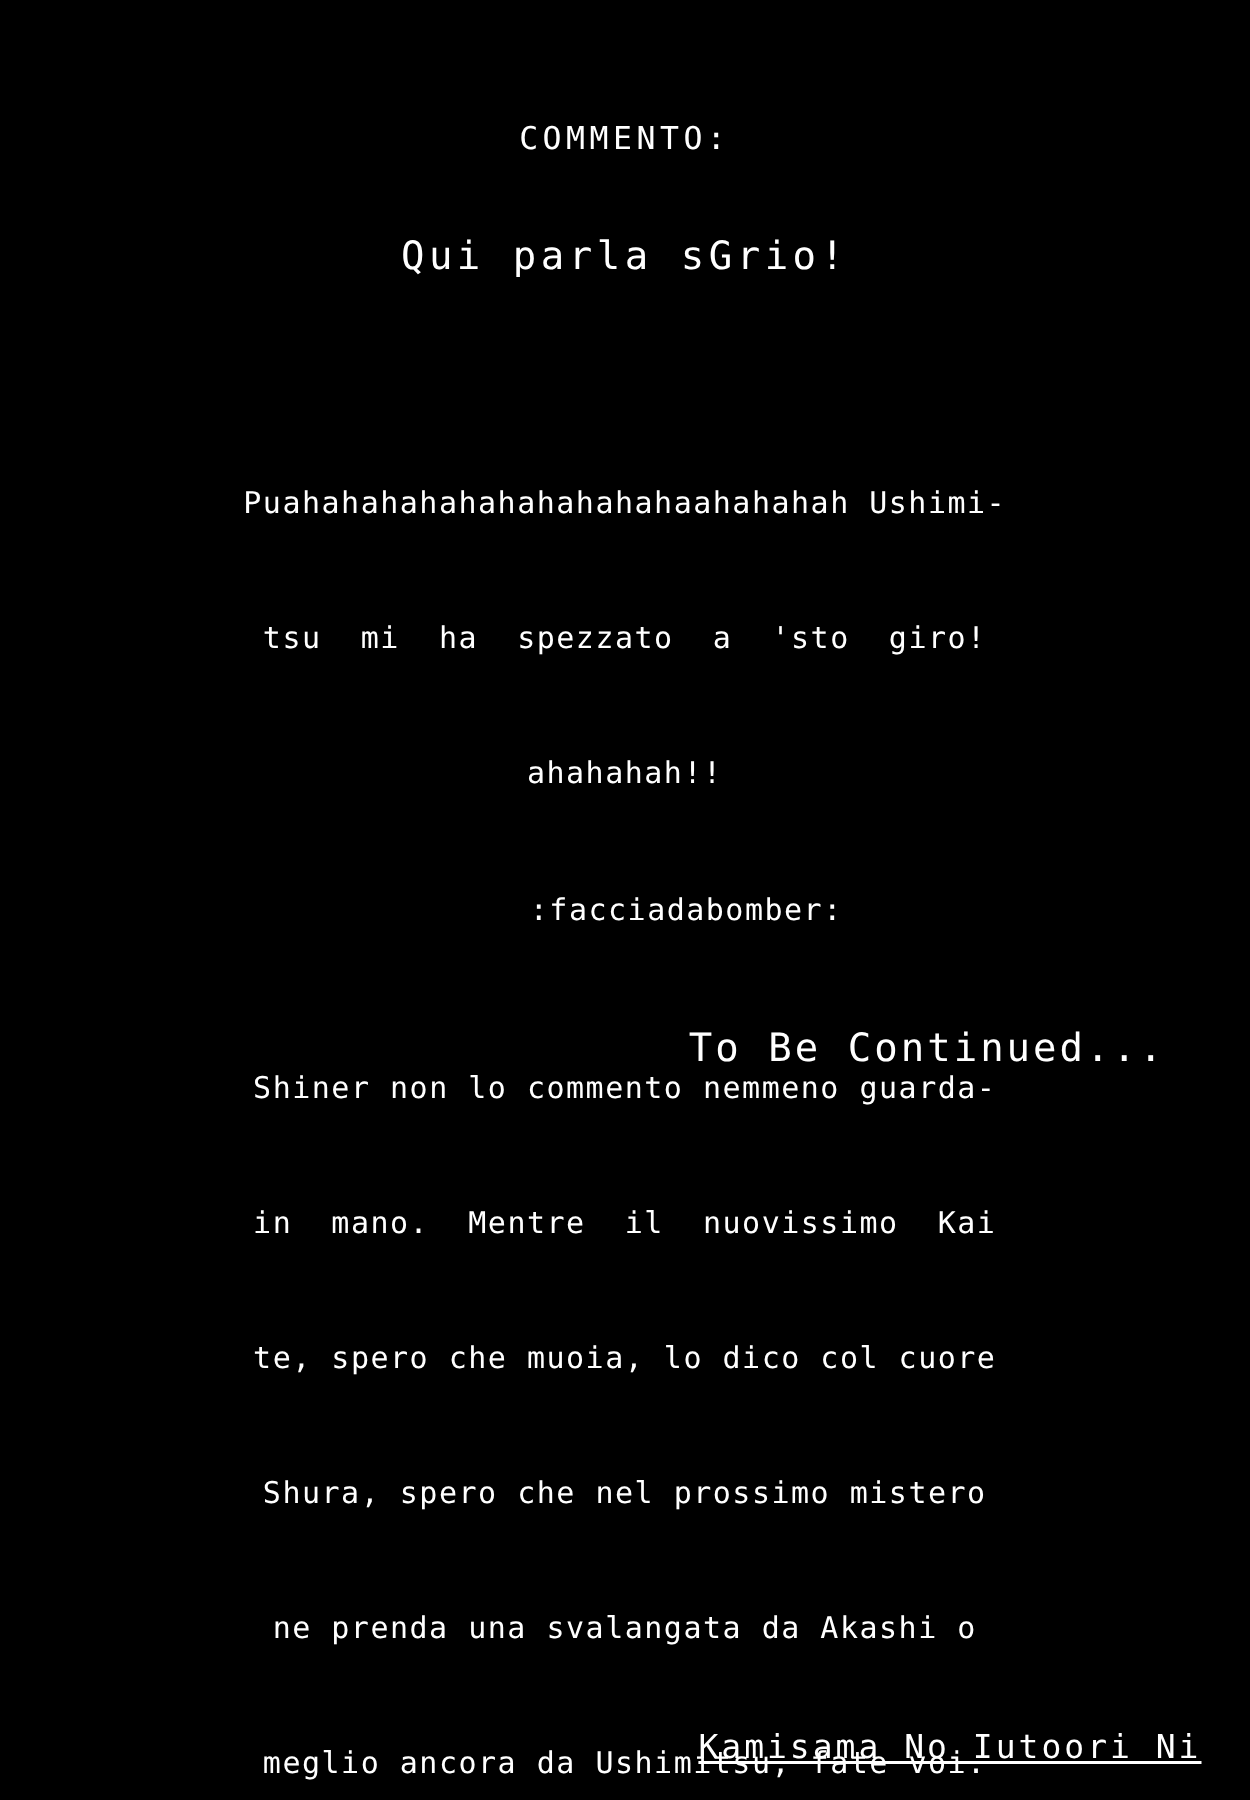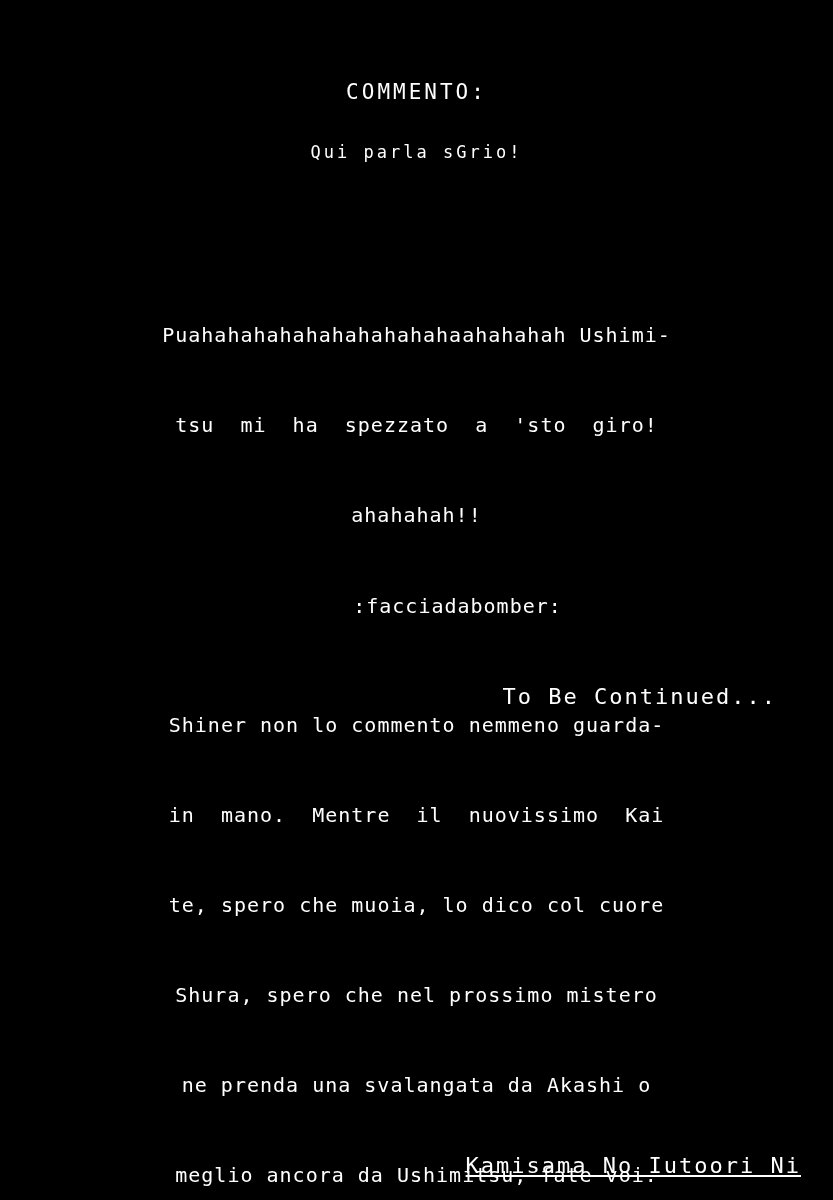--- a/index.html
+++ b/index.html
@@ -33,8 +33,8 @@
     letter-spacing: 3px;
   }
   .speaker {
-    top: 142px;
-    font-size: 17px;
+    top: 156px;
+    font-size: 26px;
     letter-spacing: 3px;
   }
   .body-text {

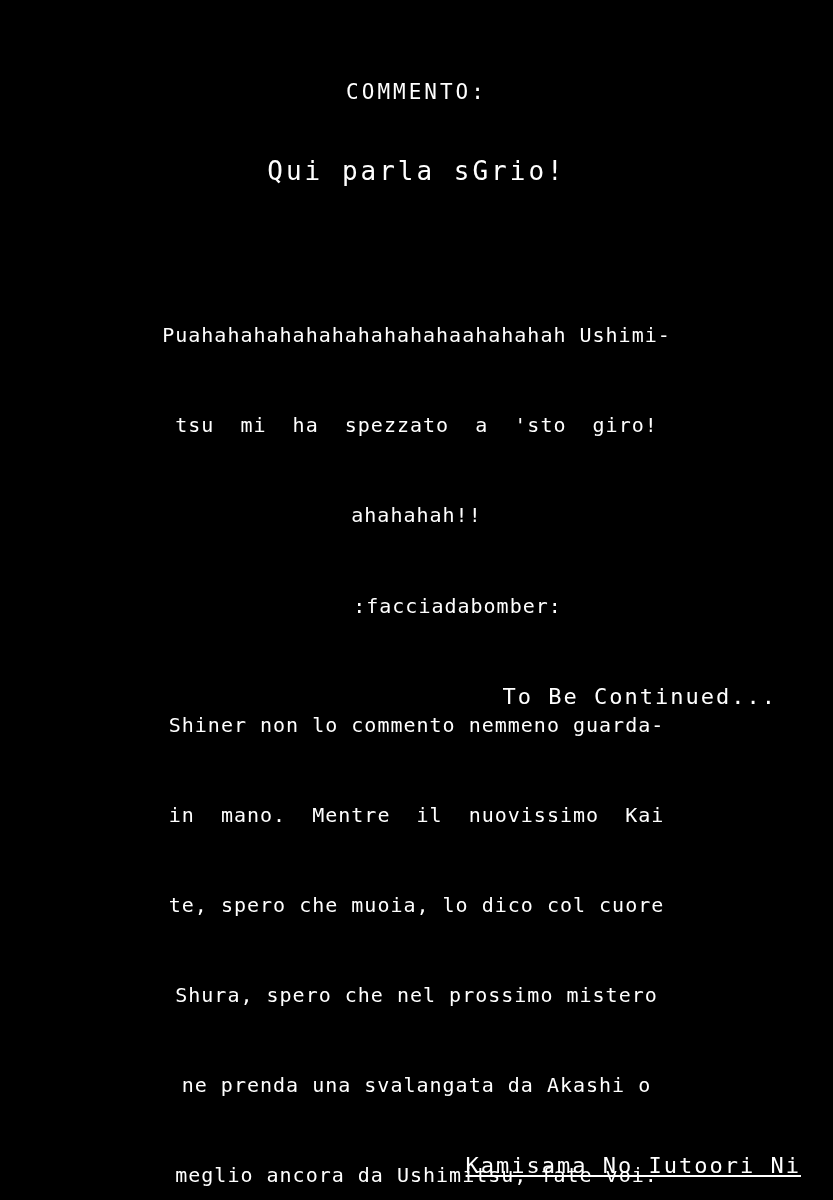--- a/index.html
+++ b/index.html
@@ -69,7 +69,7 @@
     padding-right: 29px;
     box-sizing: border-box;
     text-align: right;
-    font-size: 22px;
+    font-size: 26px;
     letter-spacing: 2px;
   }
   .footer {

